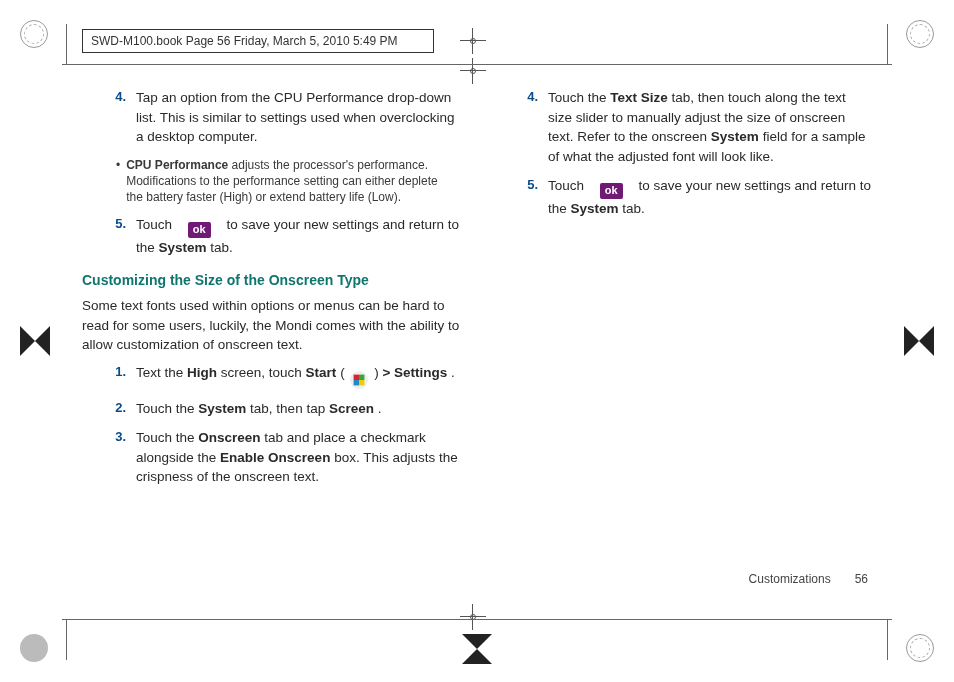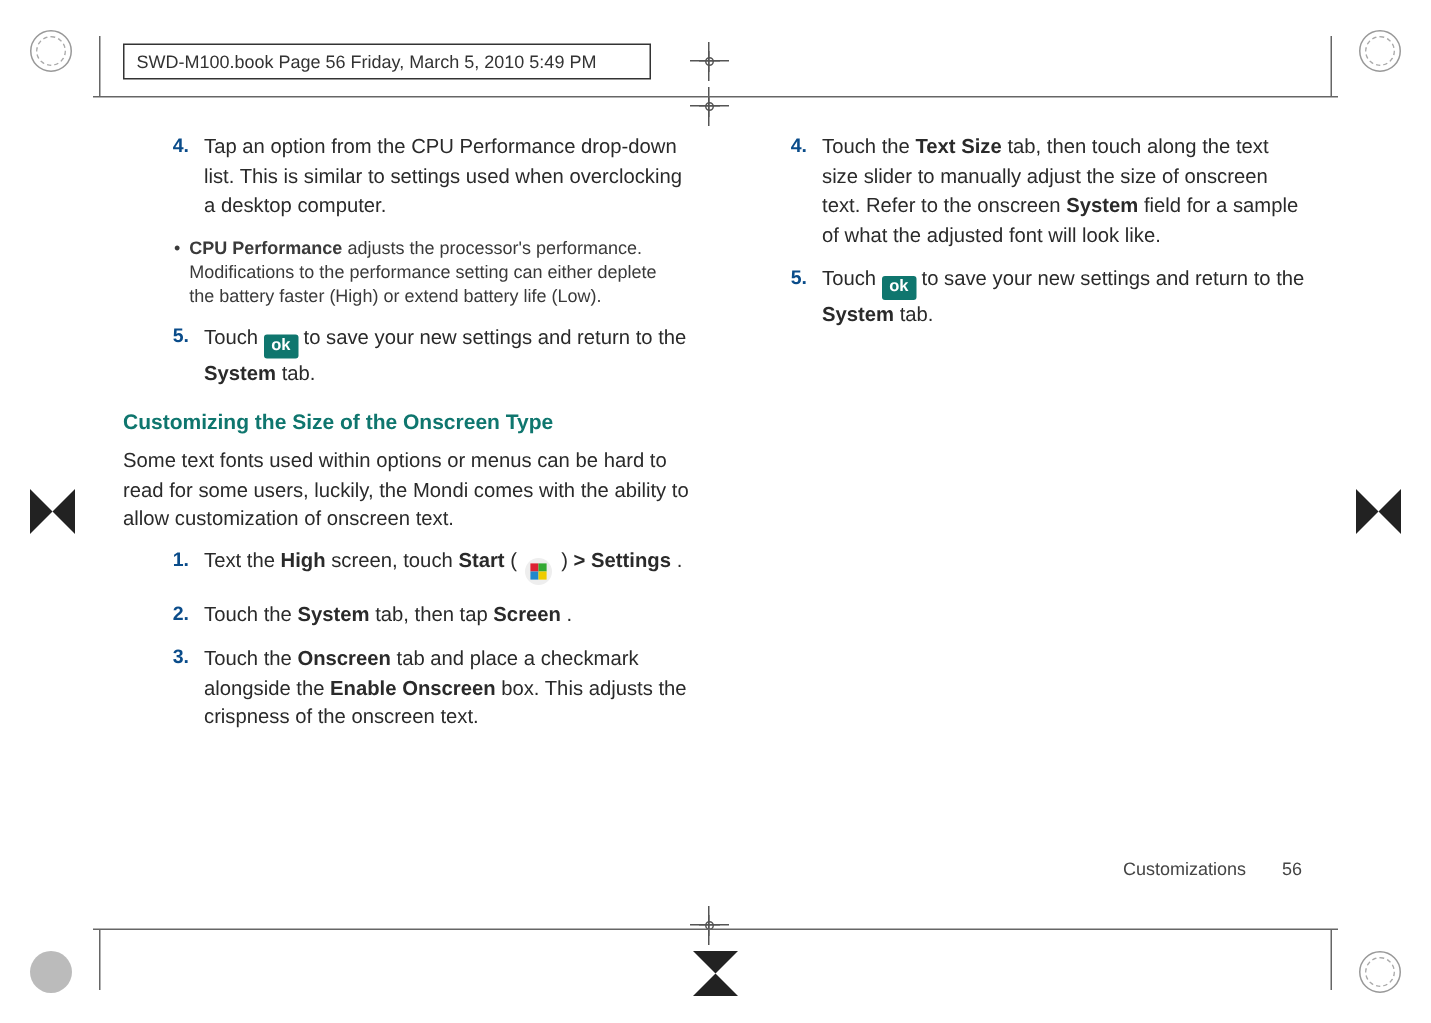--- a/index.html
+++ b/index.html
@@ -44,7 +44,7 @@
   .sub-bullets .b { display:flex; gap:6px; margin-bottom:4px; font-family: Arial, Helvetica, sans-serif; }
   .sub-bullets .b::before { content:"•"; }
 
-  .ok-chip { display:inline-flex; align-items:center; justify-content:center; vertical-align: -4px; background:#0f766e; color:#fff; font-weight:700; font-size:11px; border-radius:2px; padding:2px 5px 3px 5px; margin: 0 0; line-height:1; }
+  .ok-chip { display:inline-flex; align-items:center; justify-content:center; vertical-align: -4px; background:#701a75; color:#fff; font-weight:700; font-size:11px; border-radius:2px; padding:2px 5px 3px 5px; margin: 0 12px; line-height:1; }
 
   .start-icon { display:inline-flex; align-items:center; justify-content:center; vertical-align: -3px; width:18px; height:18px; border-radius:50%; background:#eee; margin:0 2px; }
   .start-icon span { display:grid; grid-template-columns:6px 6px; grid-template-rows:6px 6px; gap:0; transform: scale(.9); }

